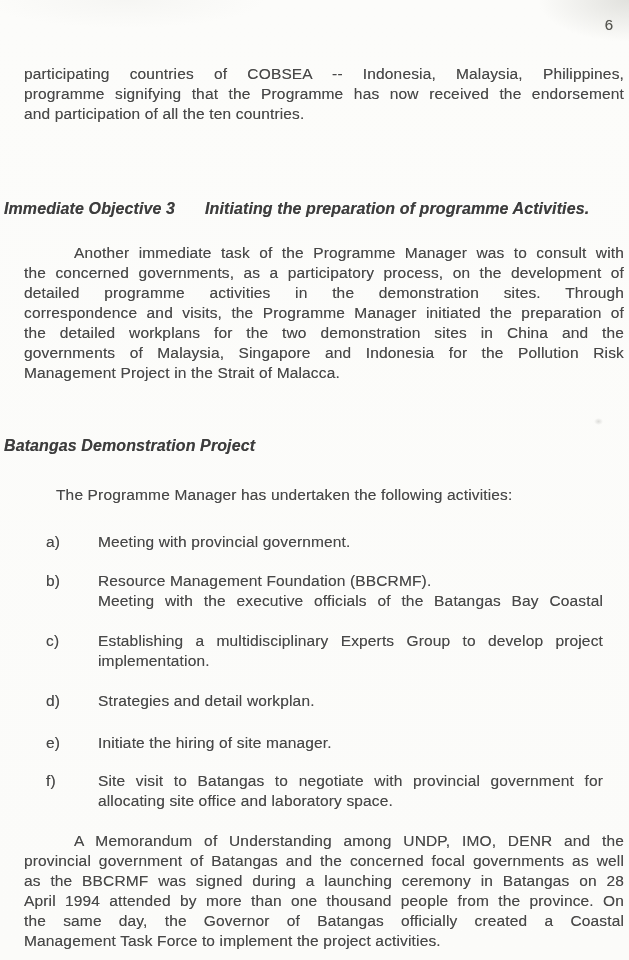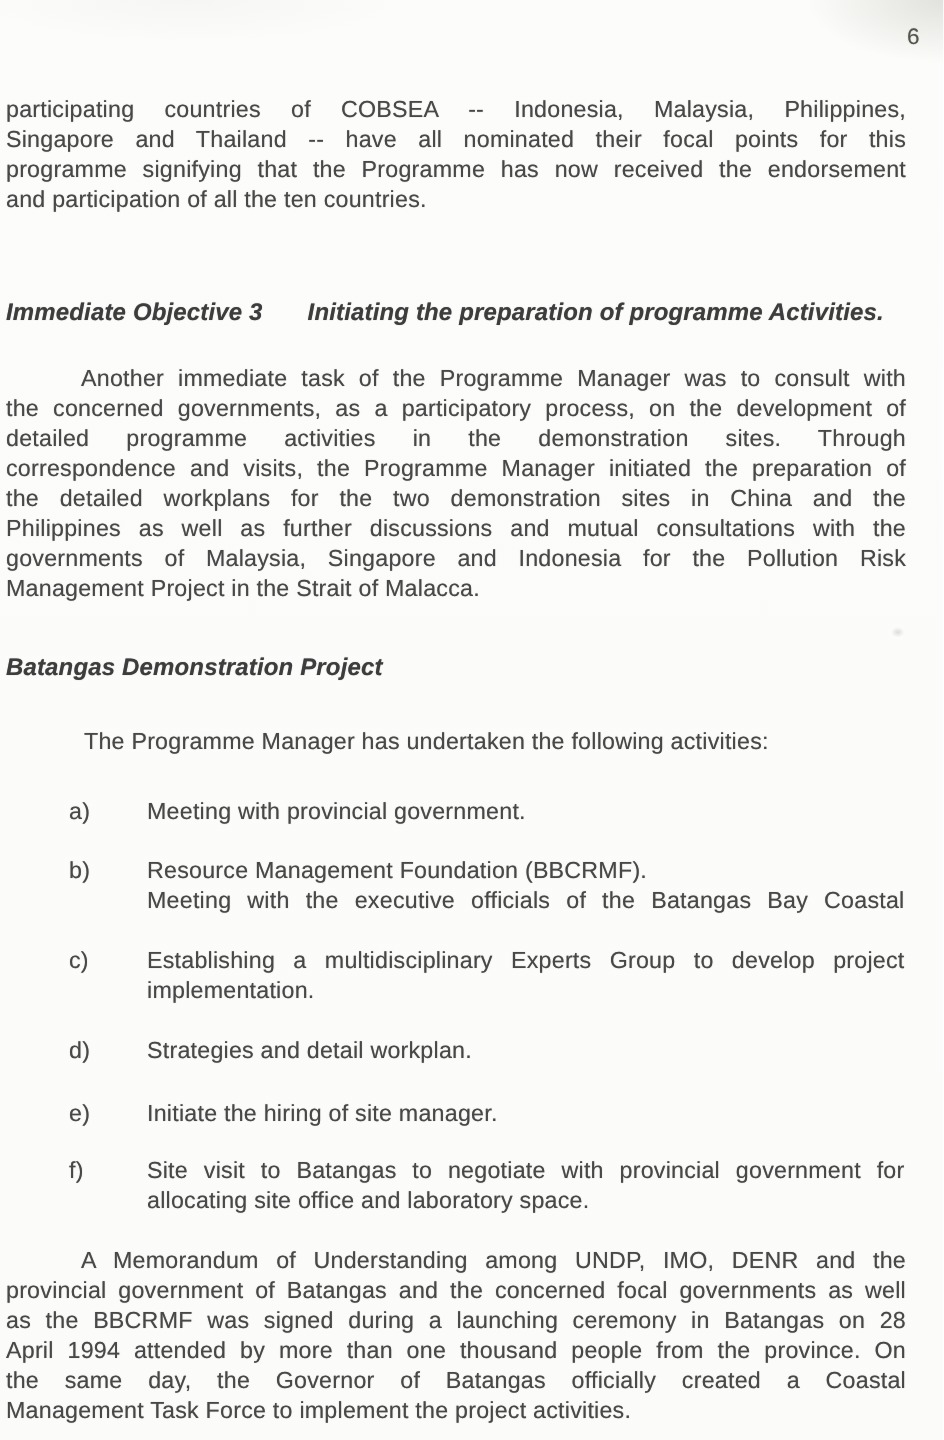--- a/index.html
+++ b/index.html
@@ -33,6 +33,7 @@
     line-height: 20px;
     letter-spacing: 0.15px;
     text-shadow: 0 0 0.6px rgba(72,72,72,0.55);
+    margin-left: 20px;
   }
 
   .jline { text-align: justify; text-align-last: justify; white-space: normal; }

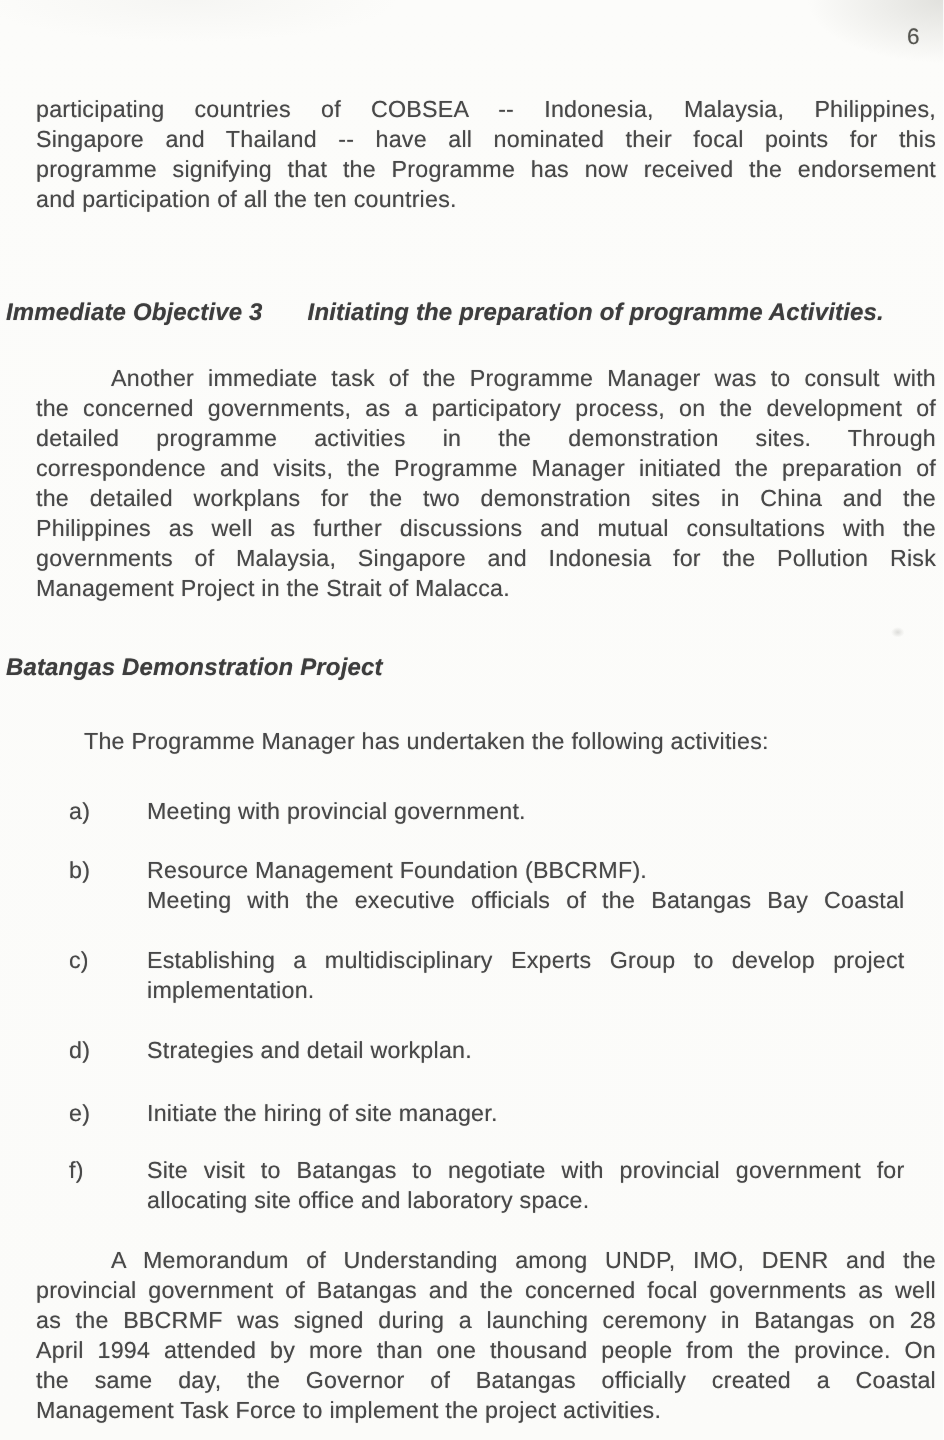--- a/index.html
+++ b/index.html
@@ -108,7 +108,6 @@
 
     <div class="para" style="top:64px;">
         <div class="jline">participating countries of COBSEA -- Indonesia, Malaysia, Philippines,</div>
-        <div class="jline">Singapore and Thailand -- have all nominated their focal points for this</div>
         <div class="jline">programme signifying that the Programme has now received the endorsement</div>
         <div class="jline last">and participation of all the ten countries.</div>
       </div>

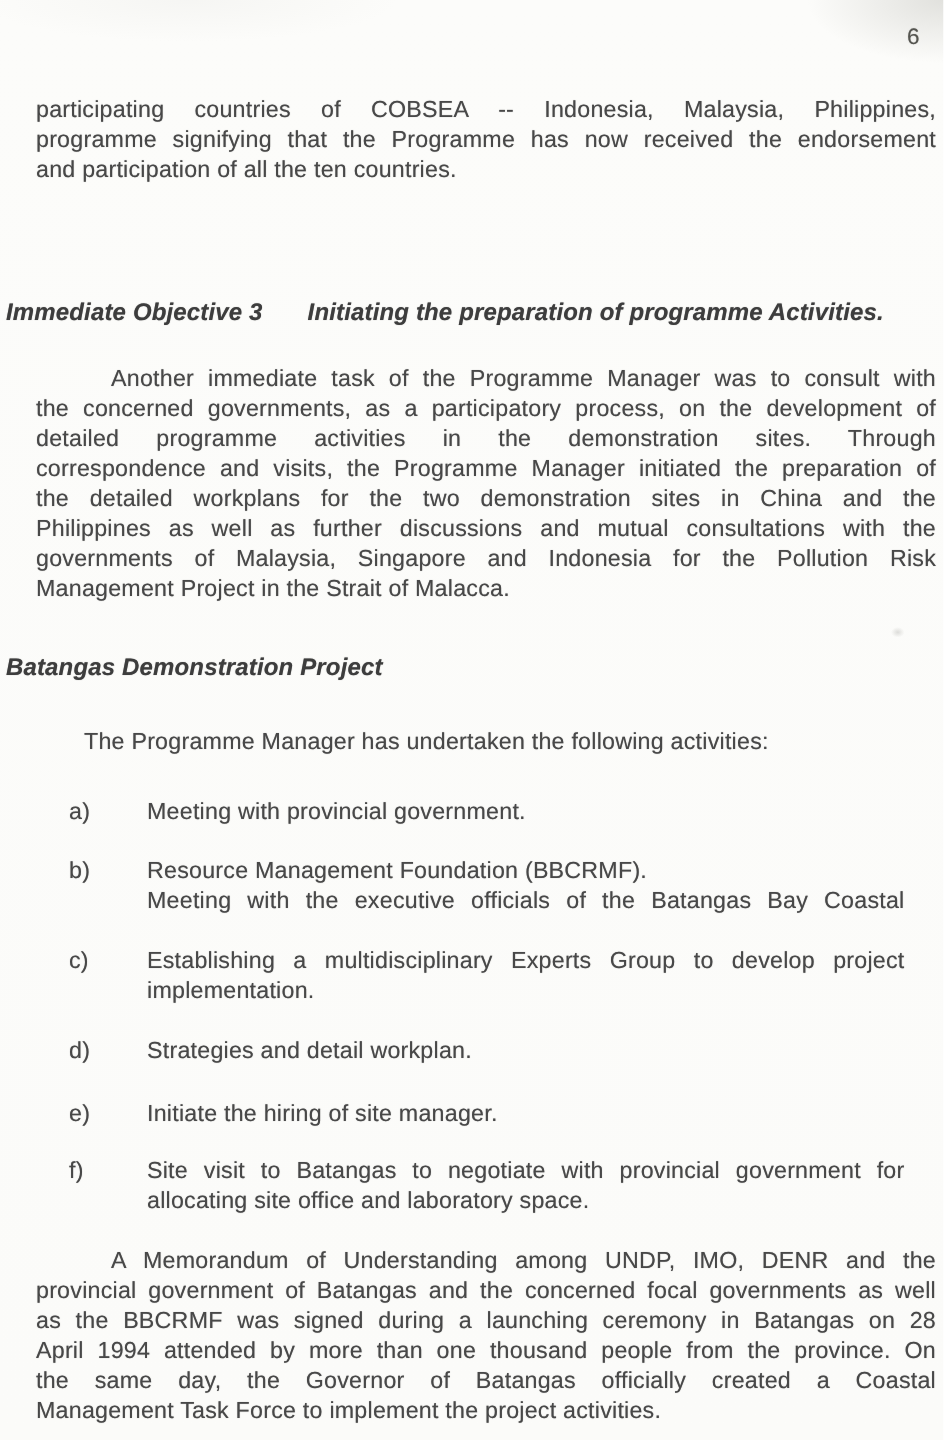--- a/index.html
+++ b/index.html
@@ -122,7 +122,6 @@
         <div class="jline">detailed programme activities in the demonstration sites. Through</div>
         <div class="jline">correspondence and visits, the Programme Manager initiated the preparation of</div>
         <div class="jline">the detailed workplans for the two demonstration sites in China and the</div>
-        <div class="jline">Philippines as well as further discussions and mutual consultations with the</div>
         <div class="jline">governments of Malaysia, Singapore and Indonesia for the Pollution Risk</div>
         <div class="jline last">Management Project in the Strait of Malacca.</div>
       </div>

